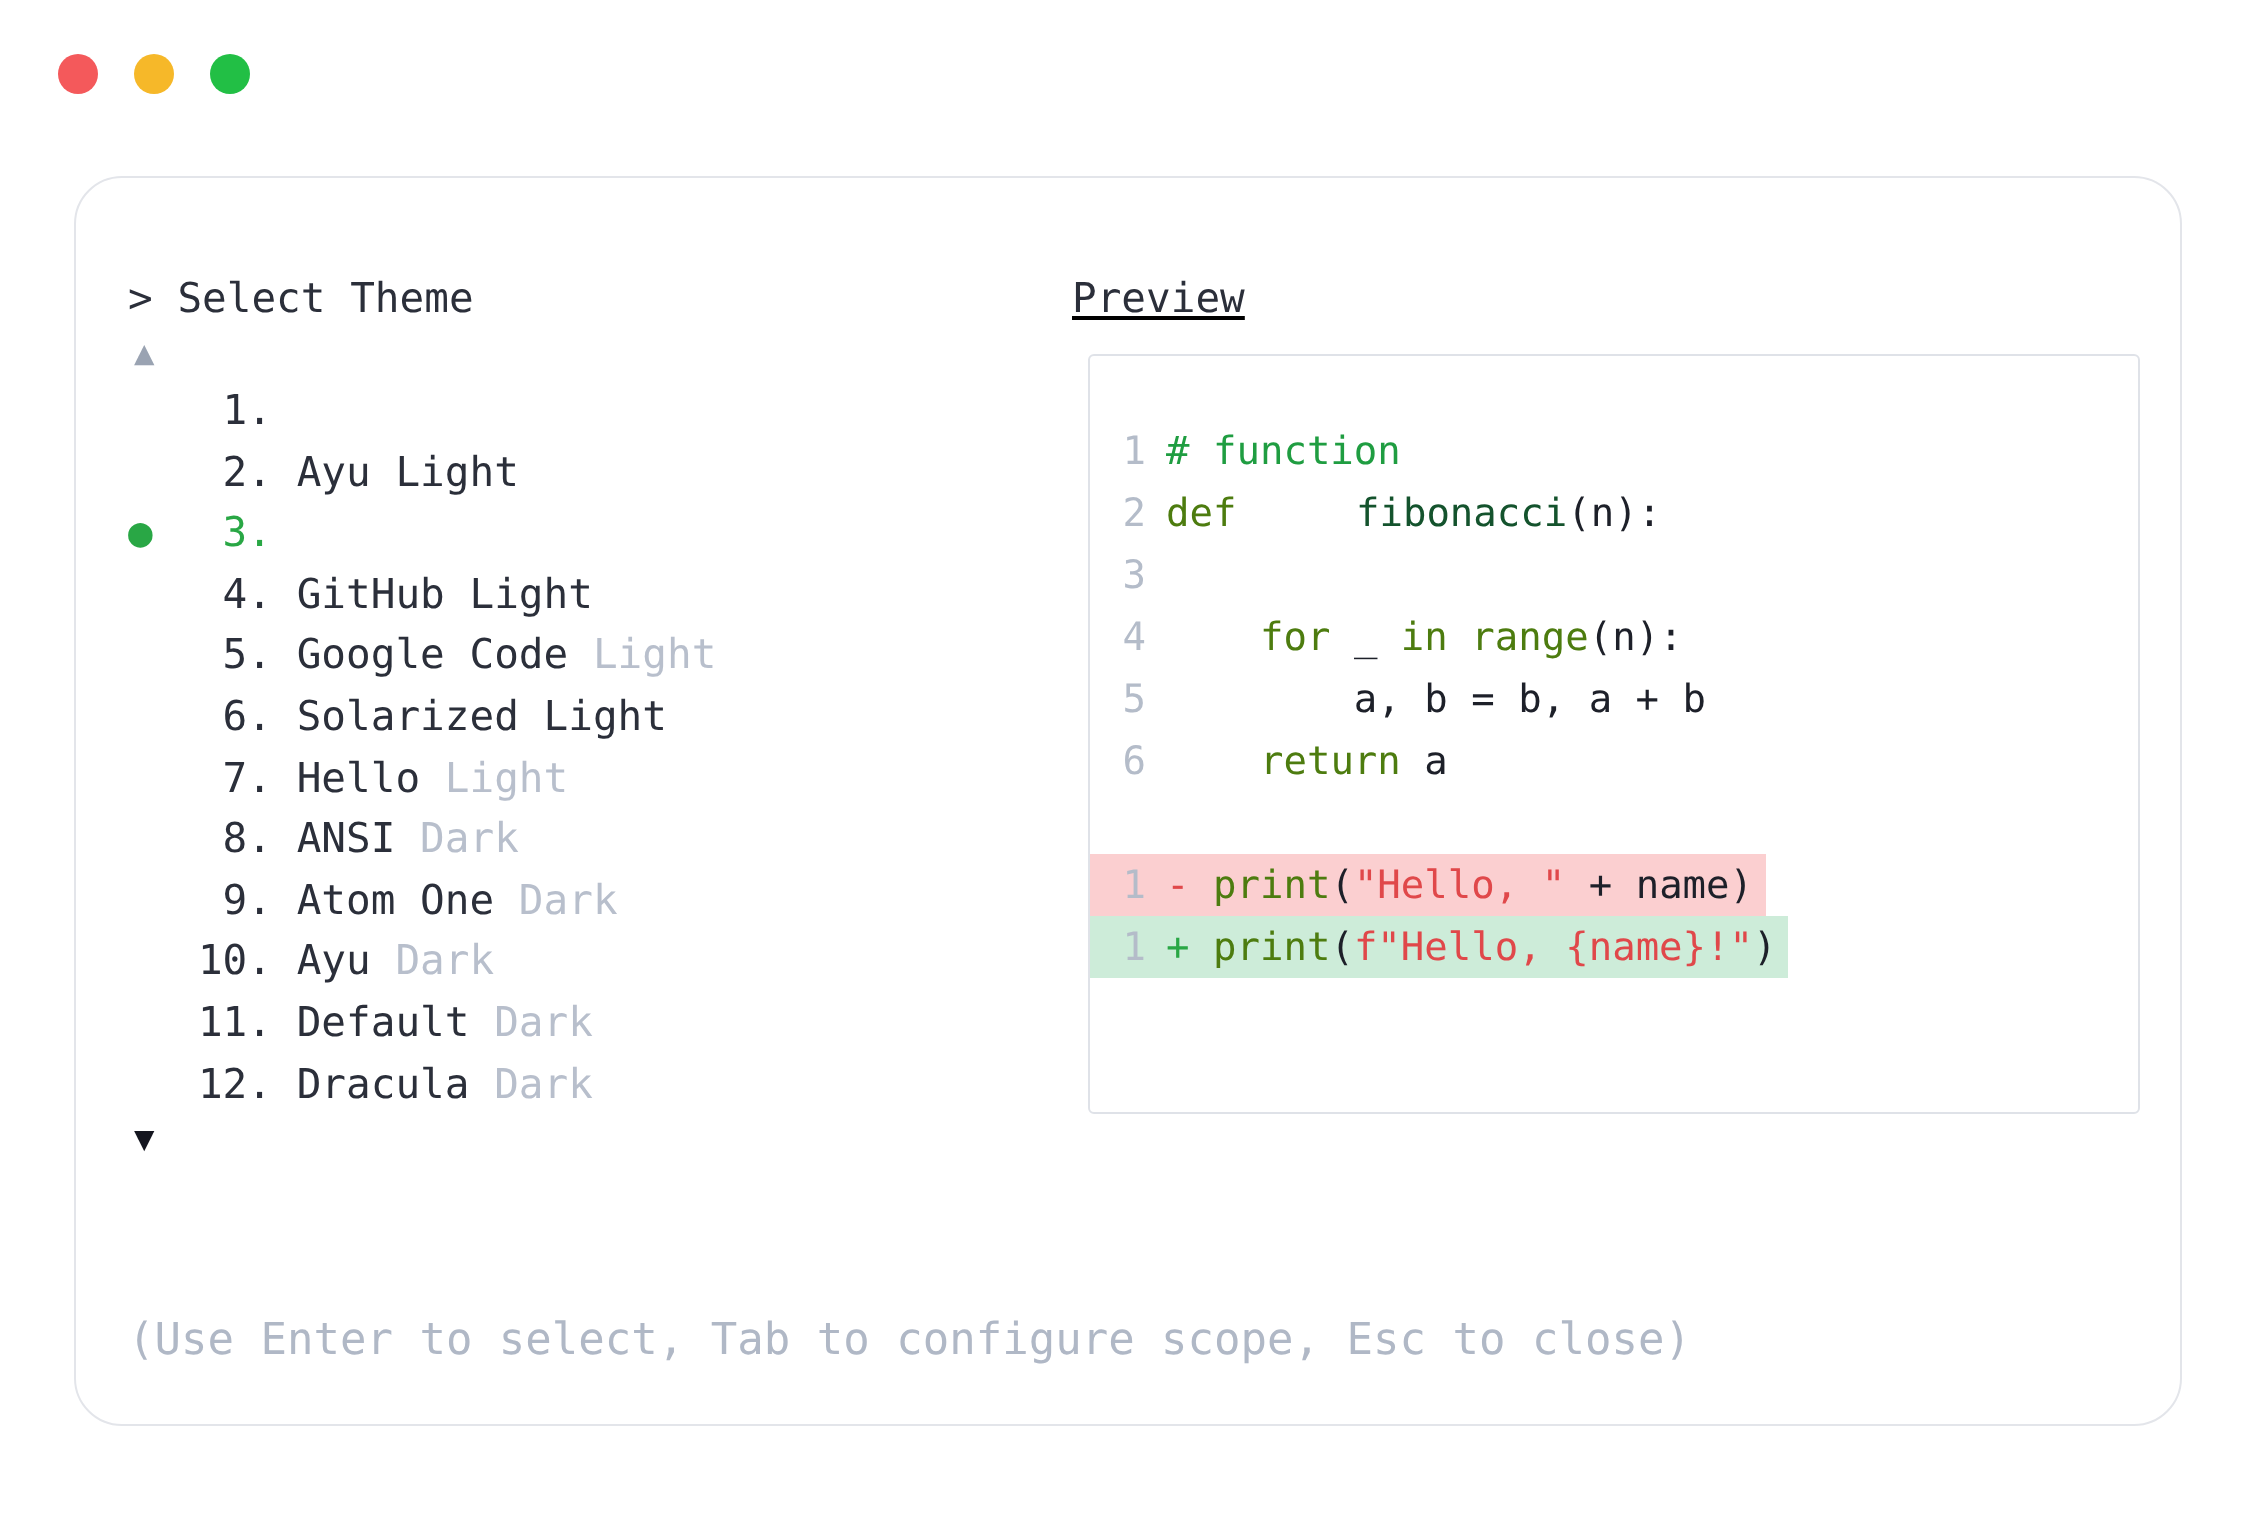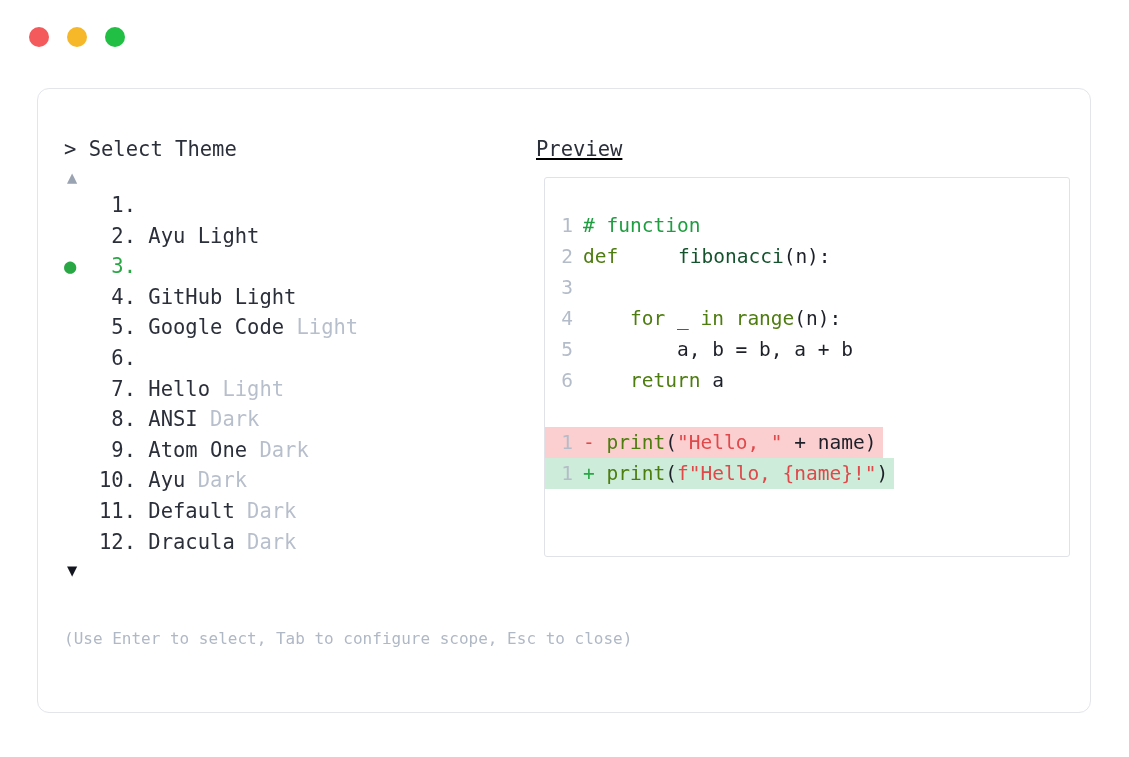--- a/index.html
+++ b/index.html
@@ -44,7 +44,7 @@
     height: 625px;
     box-sizing: border-box;
     border: 1.6px solid #e3e5ea;
-    border-radius: 12px;
+    border-radius: 24px;
     background: #ffffff;
   }
 

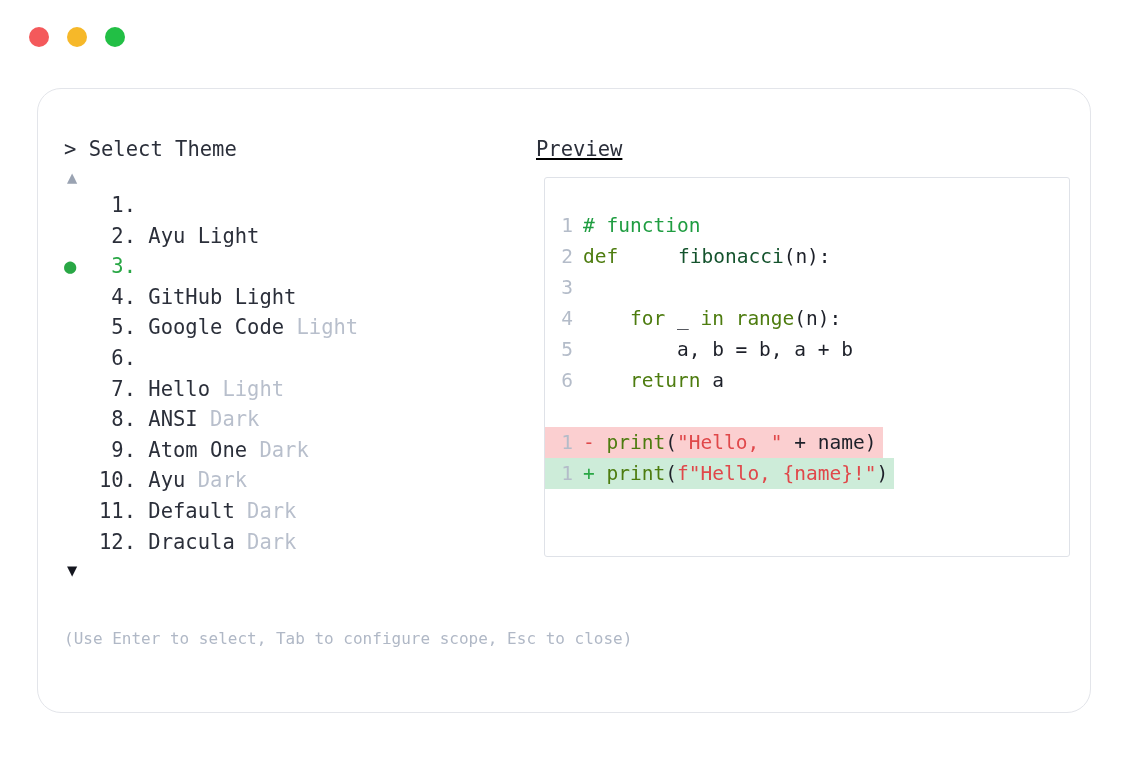--- a/index.html
+++ b/index.html
@@ -233,7 +233,7 @@
           <li class="theme-item selected"><span class="bullet">●</span><span class="idx"> 3.</span><span> </span></li>
           <li class="theme-item"><span class="bullet empty">●</span><span class="idx"> 4.</span><span> </span><span class="tname">GitHub Light</span></li>
           <li class="theme-item"><span class="bullet empty">●</span><span class="idx"> 5.</span><span> </span><span class="tname">Google Code</span><span class="tvariant"> Light</span></li>
-          <li class="theme-item"><span class="bullet empty">●</span><span class="idx"> 6.</span><span> </span></li>
+          <li class="theme-item"><span class="bullet empty">●</span><span class="idx"> 6.</span><span> </span><span class="tname">Solarized Light</span></li>
           <li class="theme-item"><span class="bullet empty">●</span><span class="idx"> 7.</span><span> </span><span class="tname">Hello</span><span class="tvariant"> Light</span></li>
           <li class="theme-item"><span class="bullet empty">●</span><span class="idx"> 8.</span><span> </span><span class="tname">ANSI</span><span class="tvariant"> Dark</span></li>
           <li class="theme-item"><span class="bullet empty">●</span><span class="idx"> 9.</span><span> </span><span class="tname">Atom One</span><span class="tvariant"> Dark</span></li>

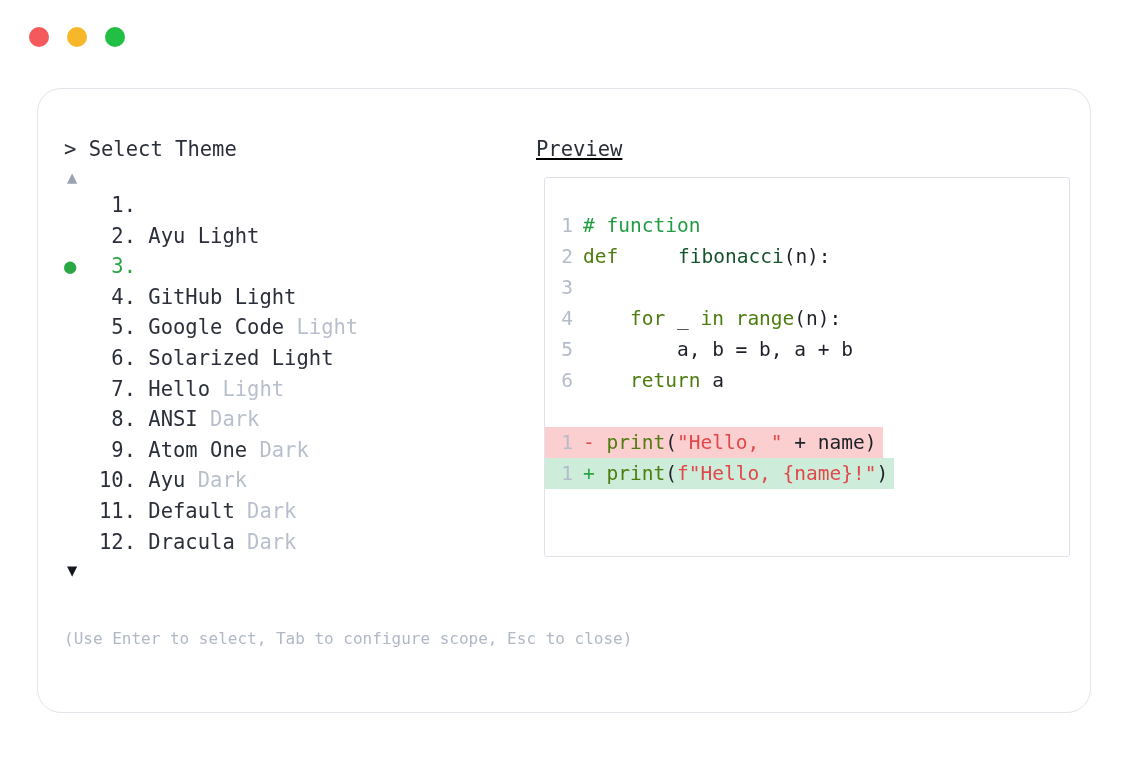--- a/index.html
+++ b/index.html
@@ -144,8 +144,8 @@
   .hint {
     position: absolute;
     left: 26px;
-    top: 535px;
-    font-size: 16px;
+    top: 567px;
+    font-size: 22px;
     line-height: 30px;
     color: #b0b8c6;
     white-space: pre;

